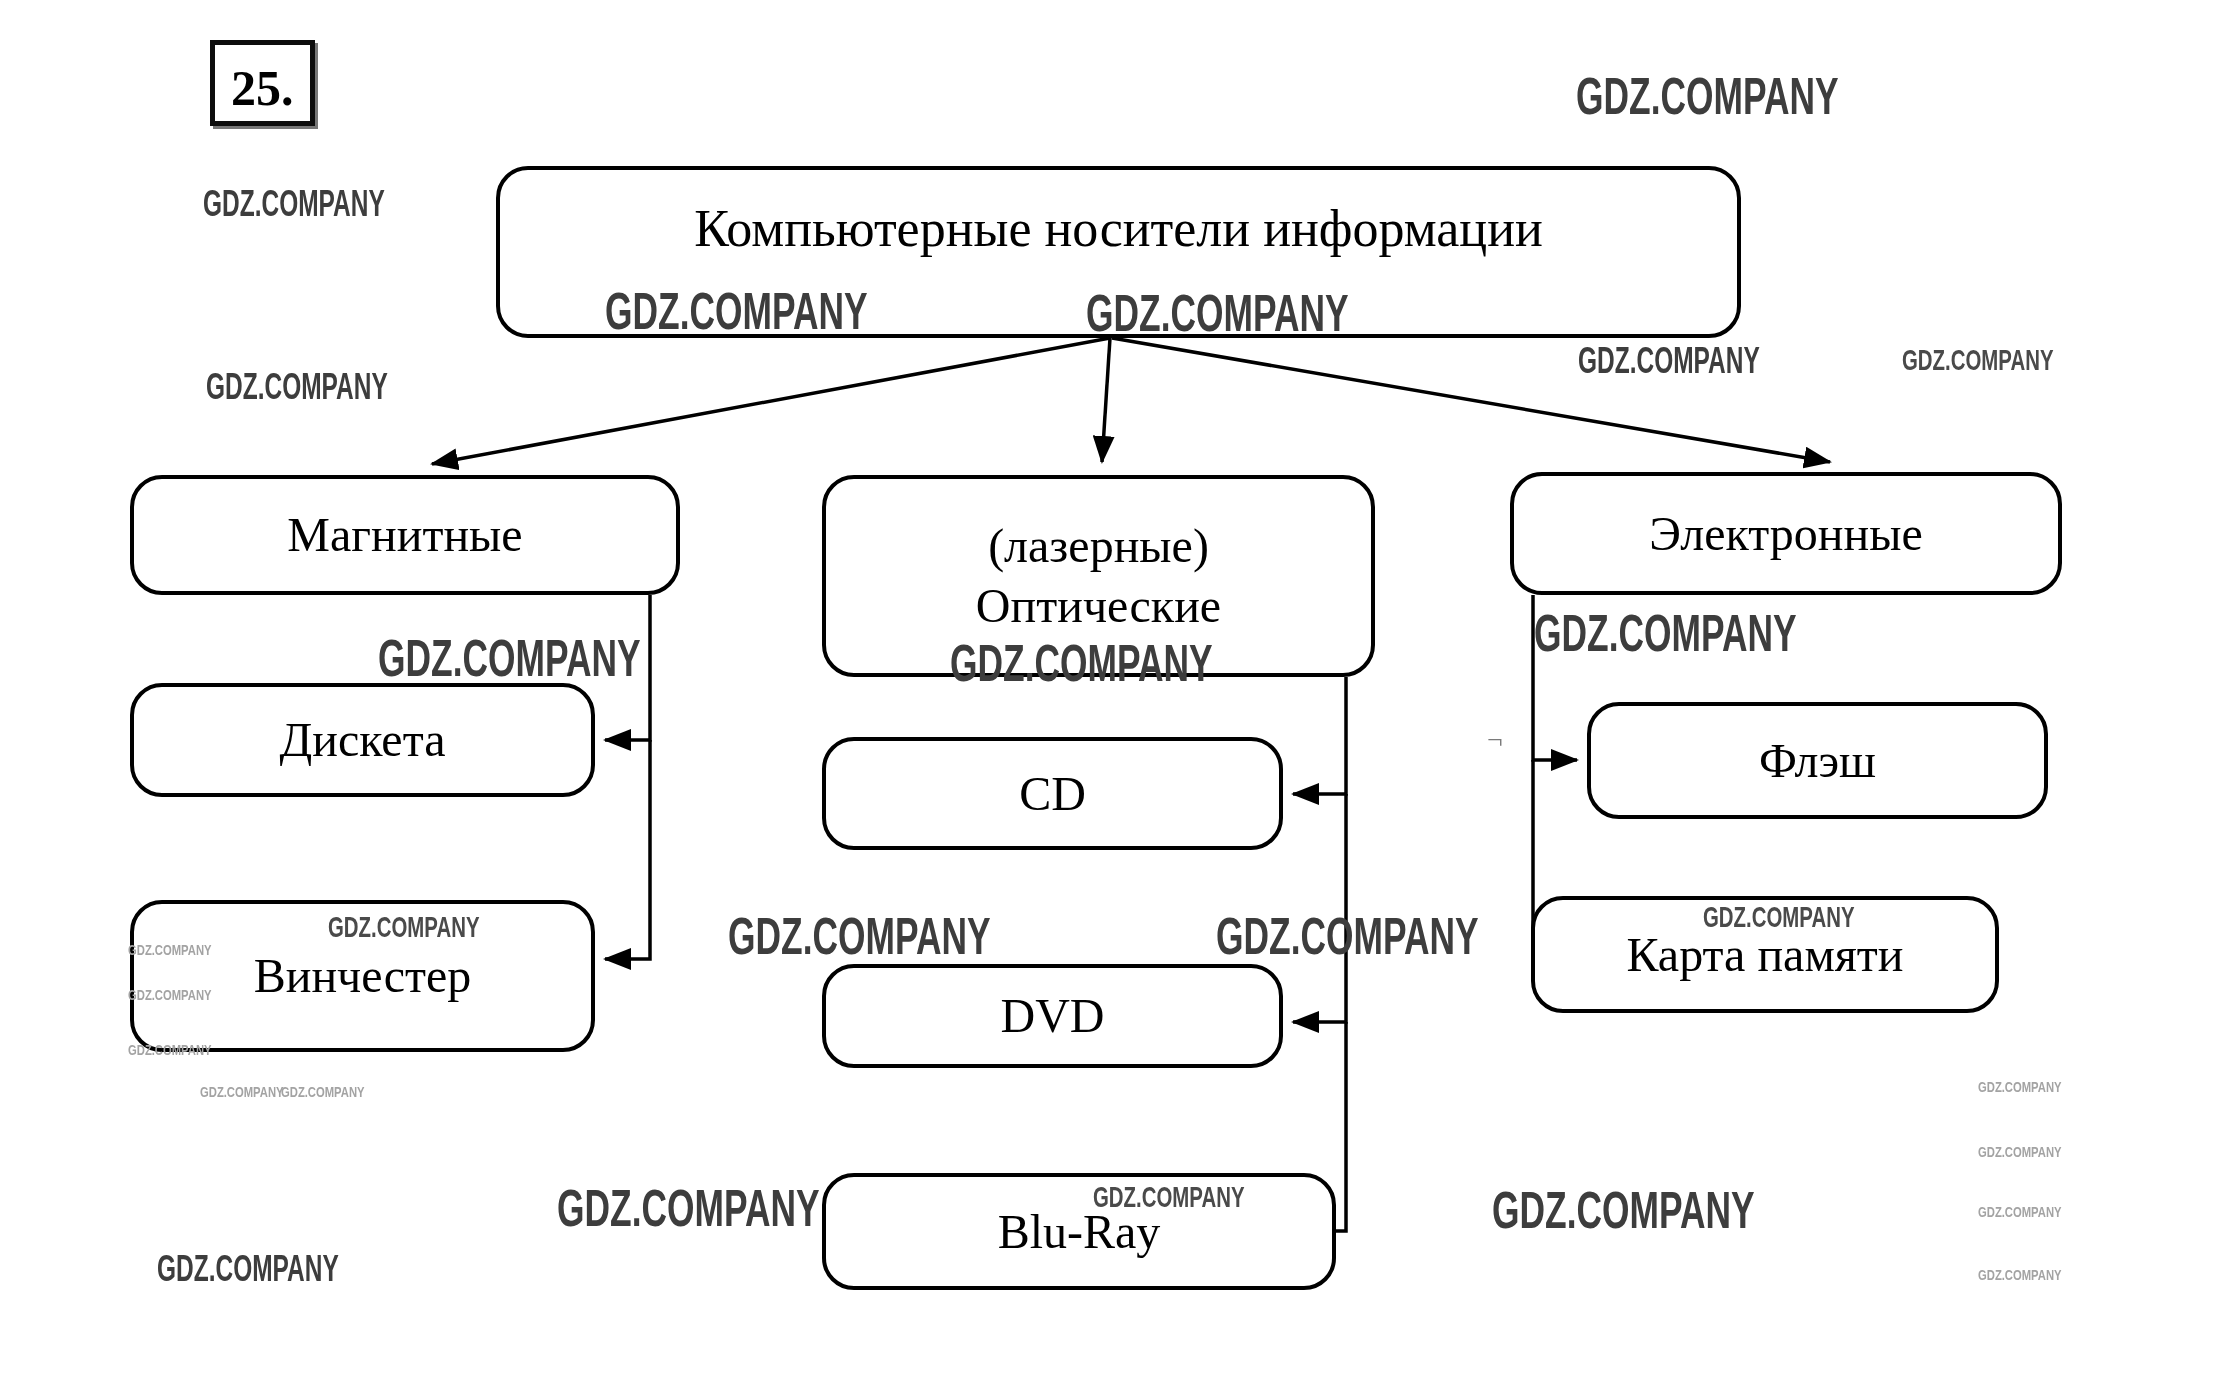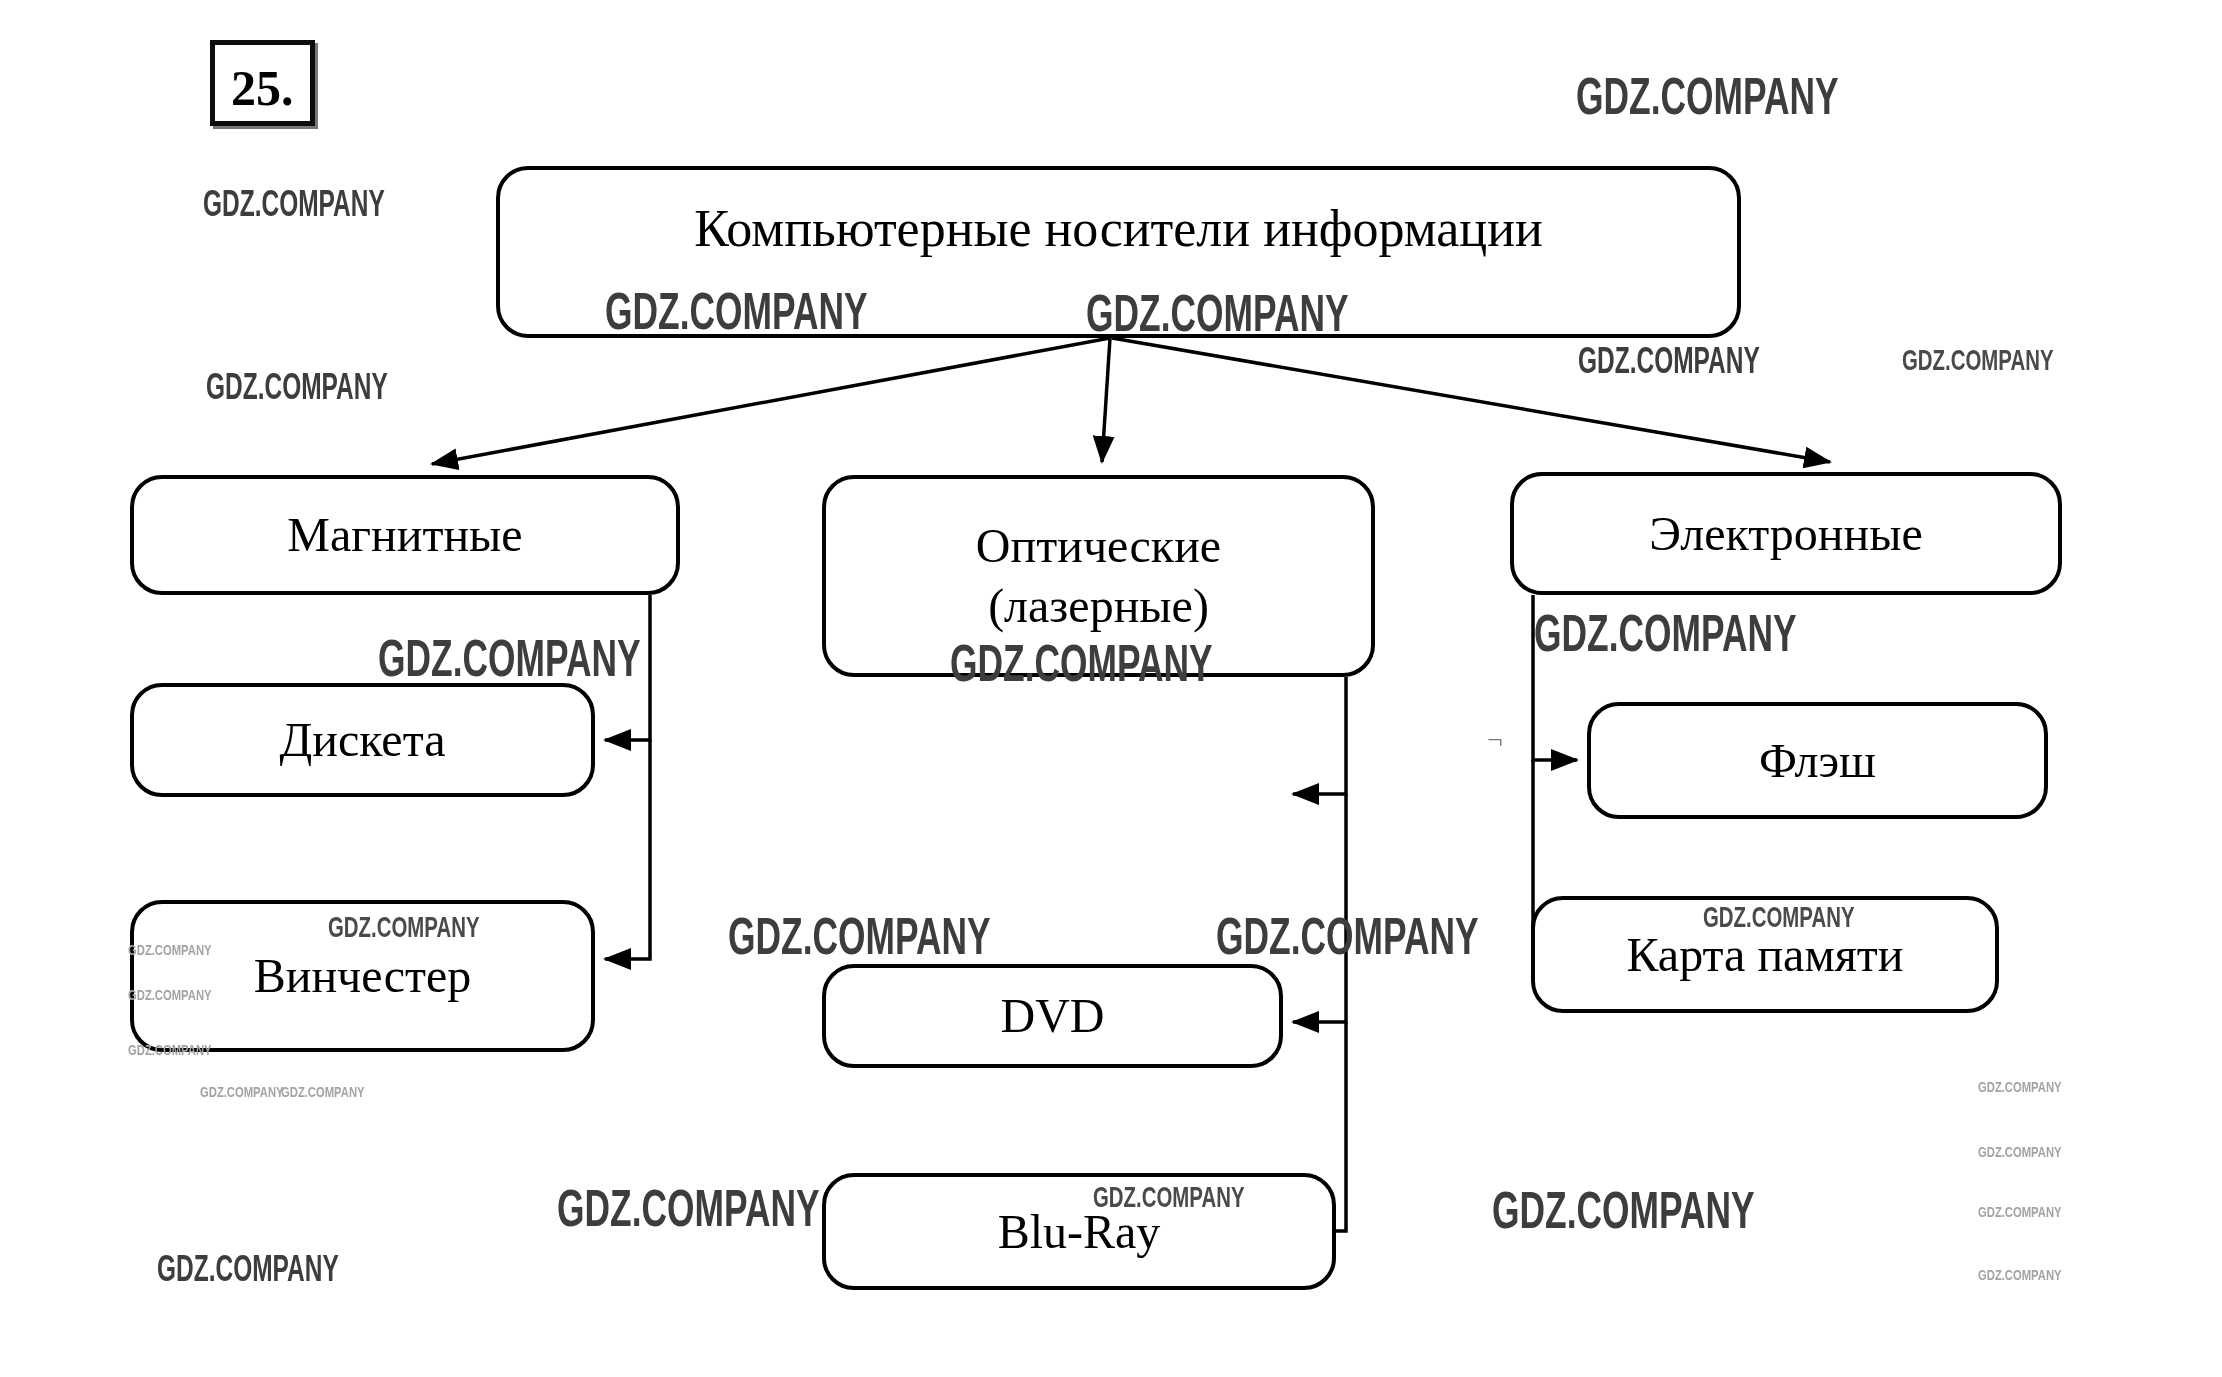--- a/index.html
+++ b/index.html
@@ -97,8 +97,8 @@
   </div>
 
   <div class="node" style="left:822px; top:475px; width:553px; height:202px;">
+    <span class="nl">(лазерные)</span>
     <span class="nl">Оптические</span>
-    <span class="nl">(лазерные)</span>
   </div>
 
   <div class="node" style="left:1510px; top:472px; width:552px; height:123px;">

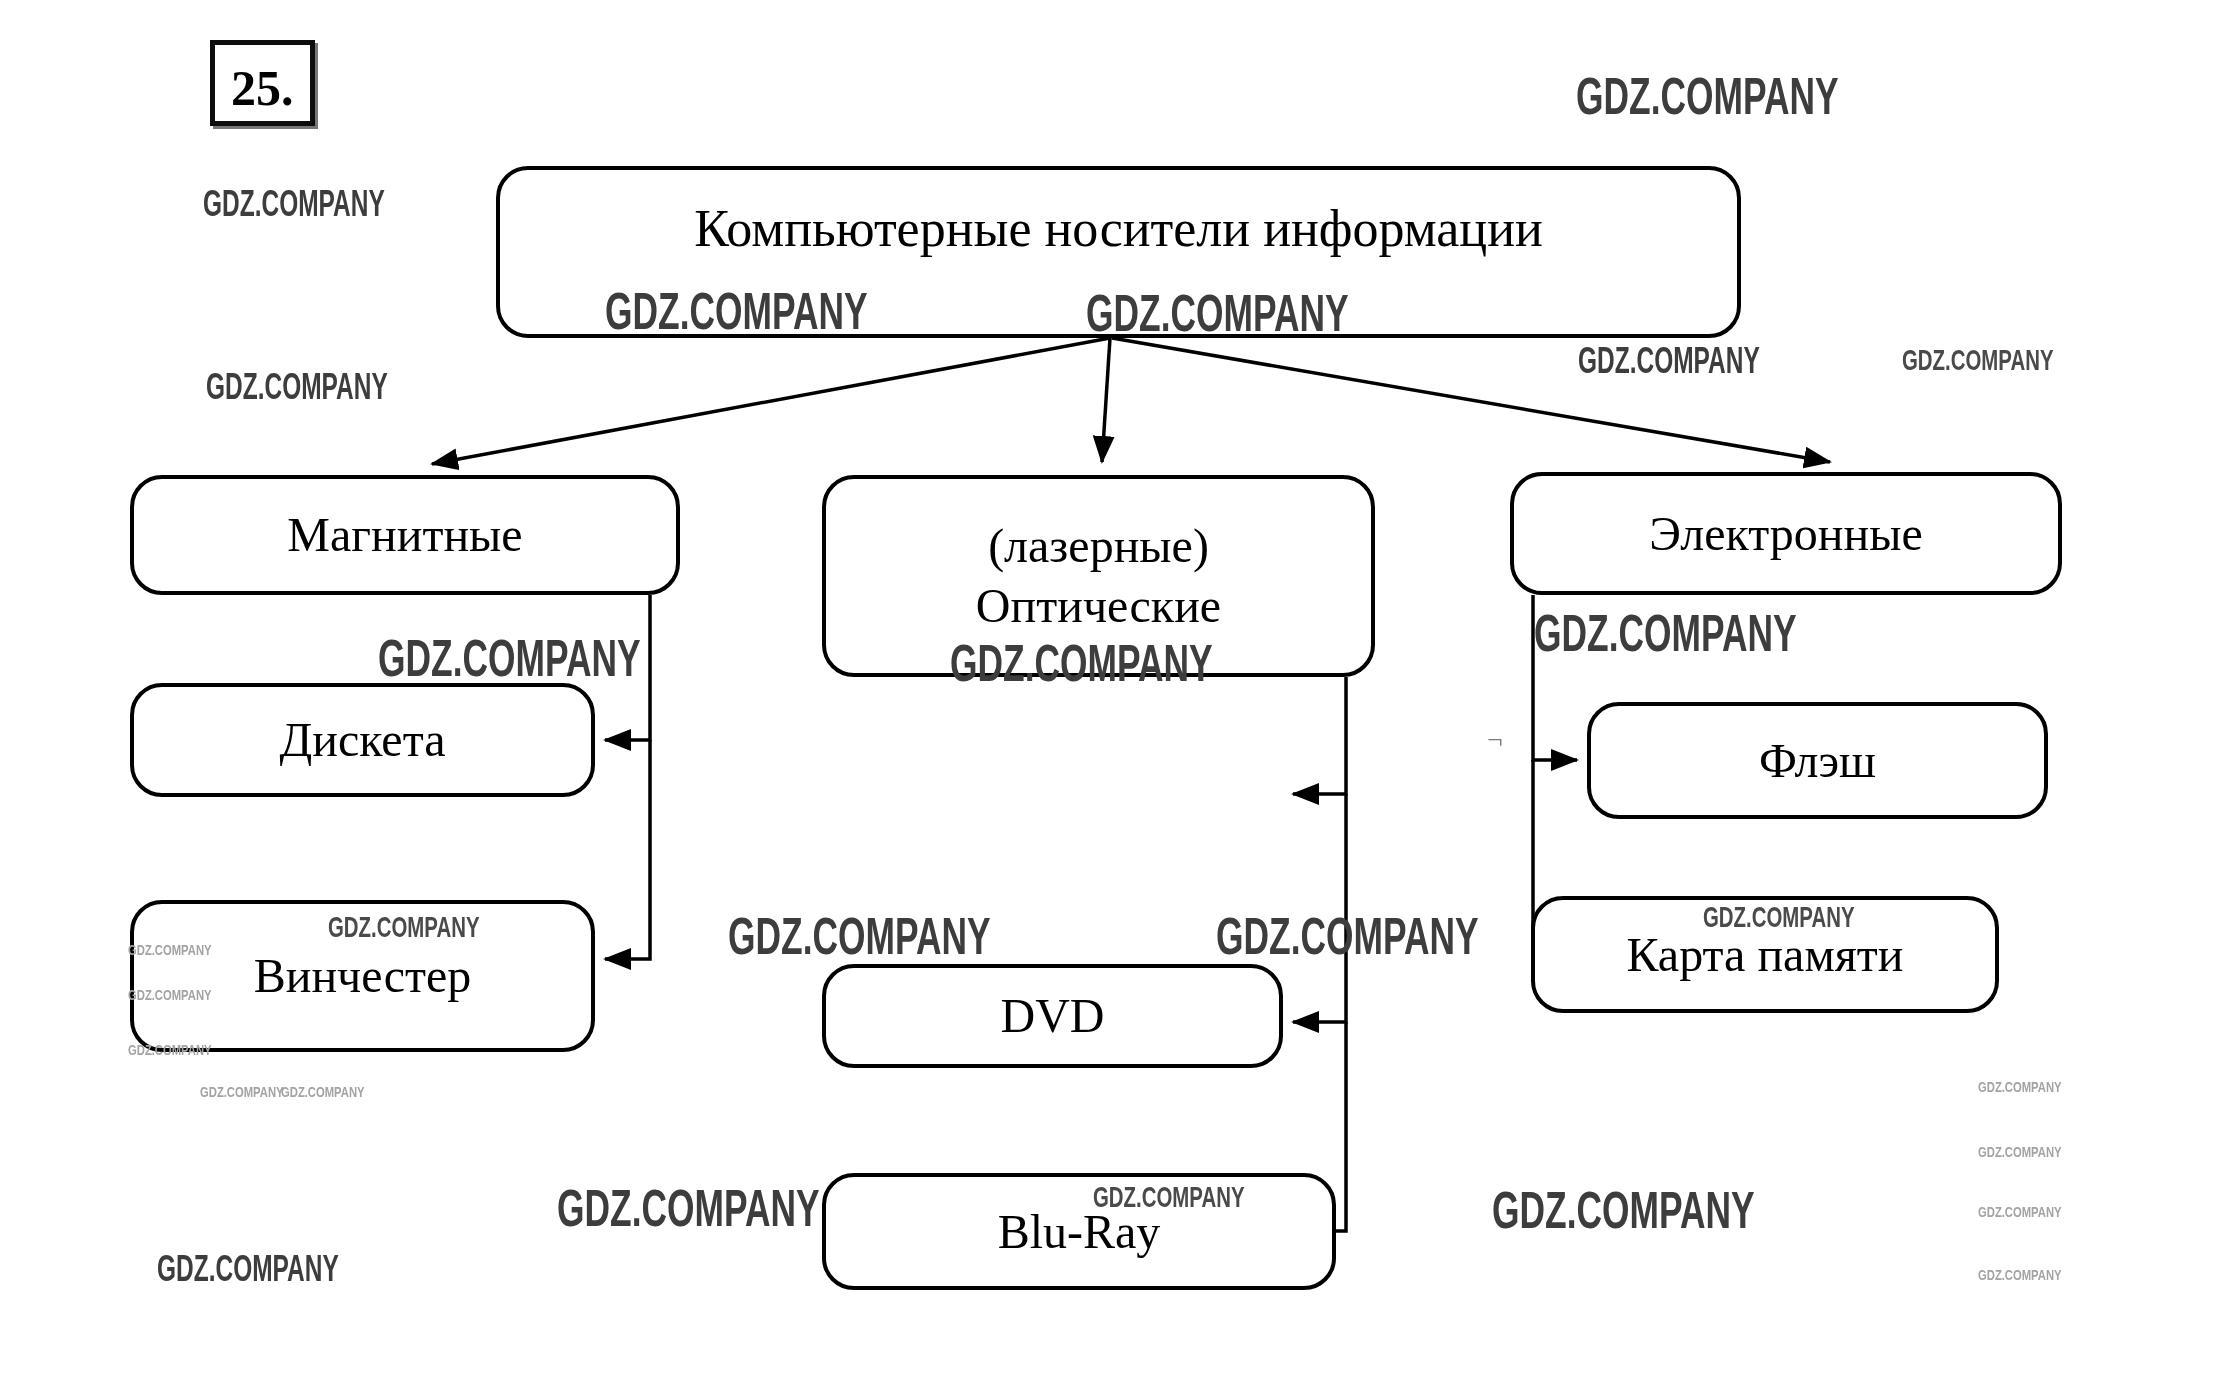--- a/index.html
+++ b/index.html
@@ -113,6 +113,9 @@
     <span class="nl">Винчестер</span>
   </div>
 
+  <div class="node" style="left:822px; top:737px; width:461px; height:113px;">
+    <span class="nl">CD</span>
+  </div>
 
   <div class="node" style="left:822px; top:964px; width:461px; height:104px;">
     <span class="nl">DVD</span>

